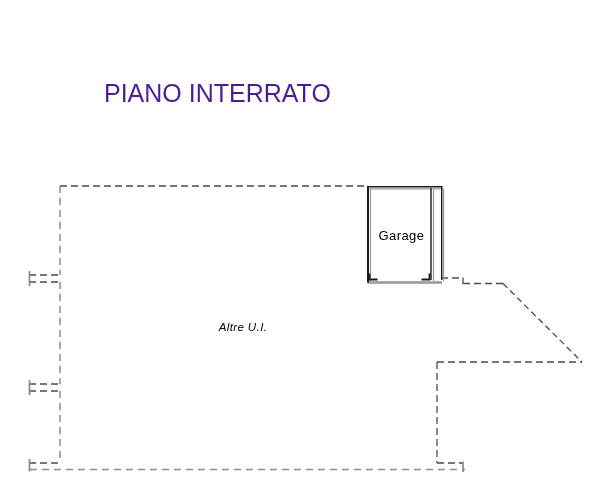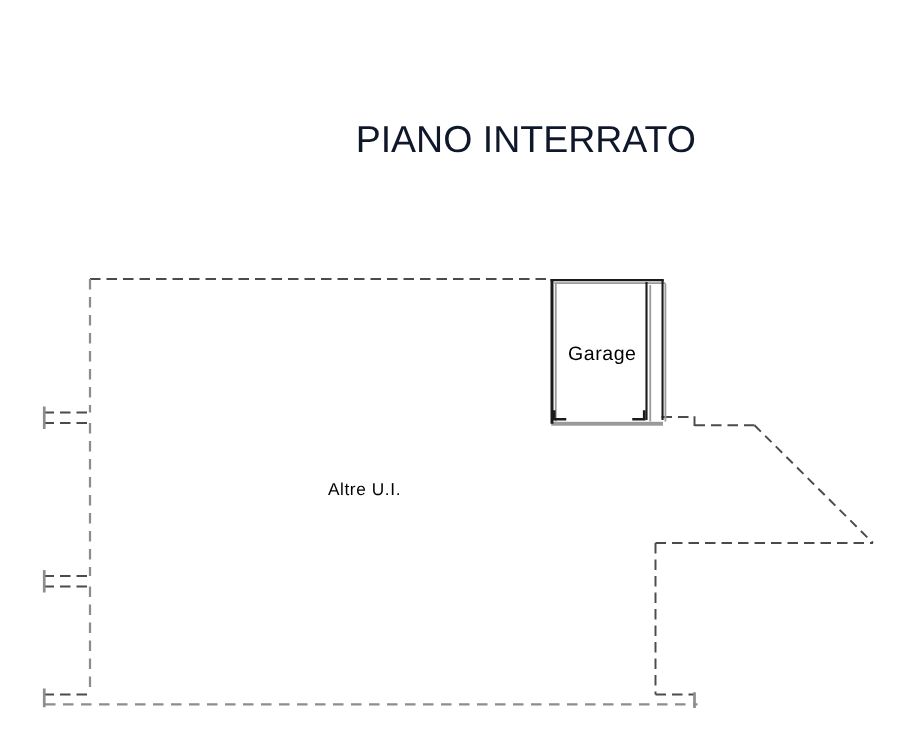--- a/index.html
+++ b/index.html
@@ -13,8 +13,8 @@
   .plan-title {
     position: absolute;
     left: 104px; top: 26px; width: 360px;
-    text-align: right;
-    color: #0f172a;
+    text-align: left;
+    color: #4c1d95;
     font-size: 25px;
     line-height: 27px;
     white-space: pre;

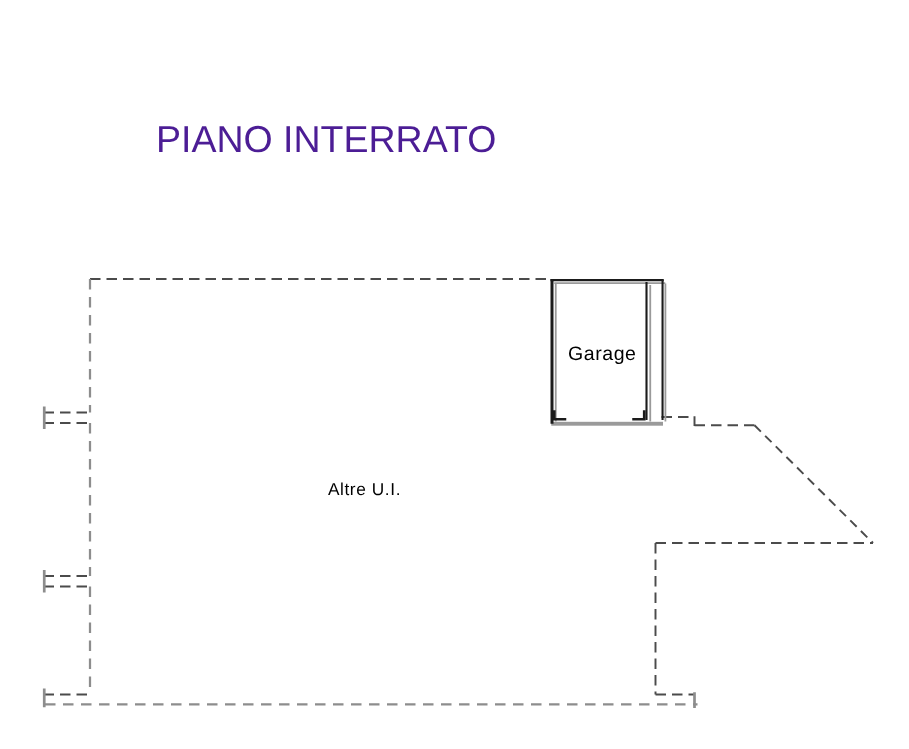--- a/index.html
+++ b/index.html
@@ -32,6 +32,7 @@
   .room-label.altre {
     left: 183px; top: 321px; width: 120px;
     font-size: 11.5px;
+    font-style: italic;
   }
   svg.plan { position: absolute; left: 0; top: 0; }
 </style>

